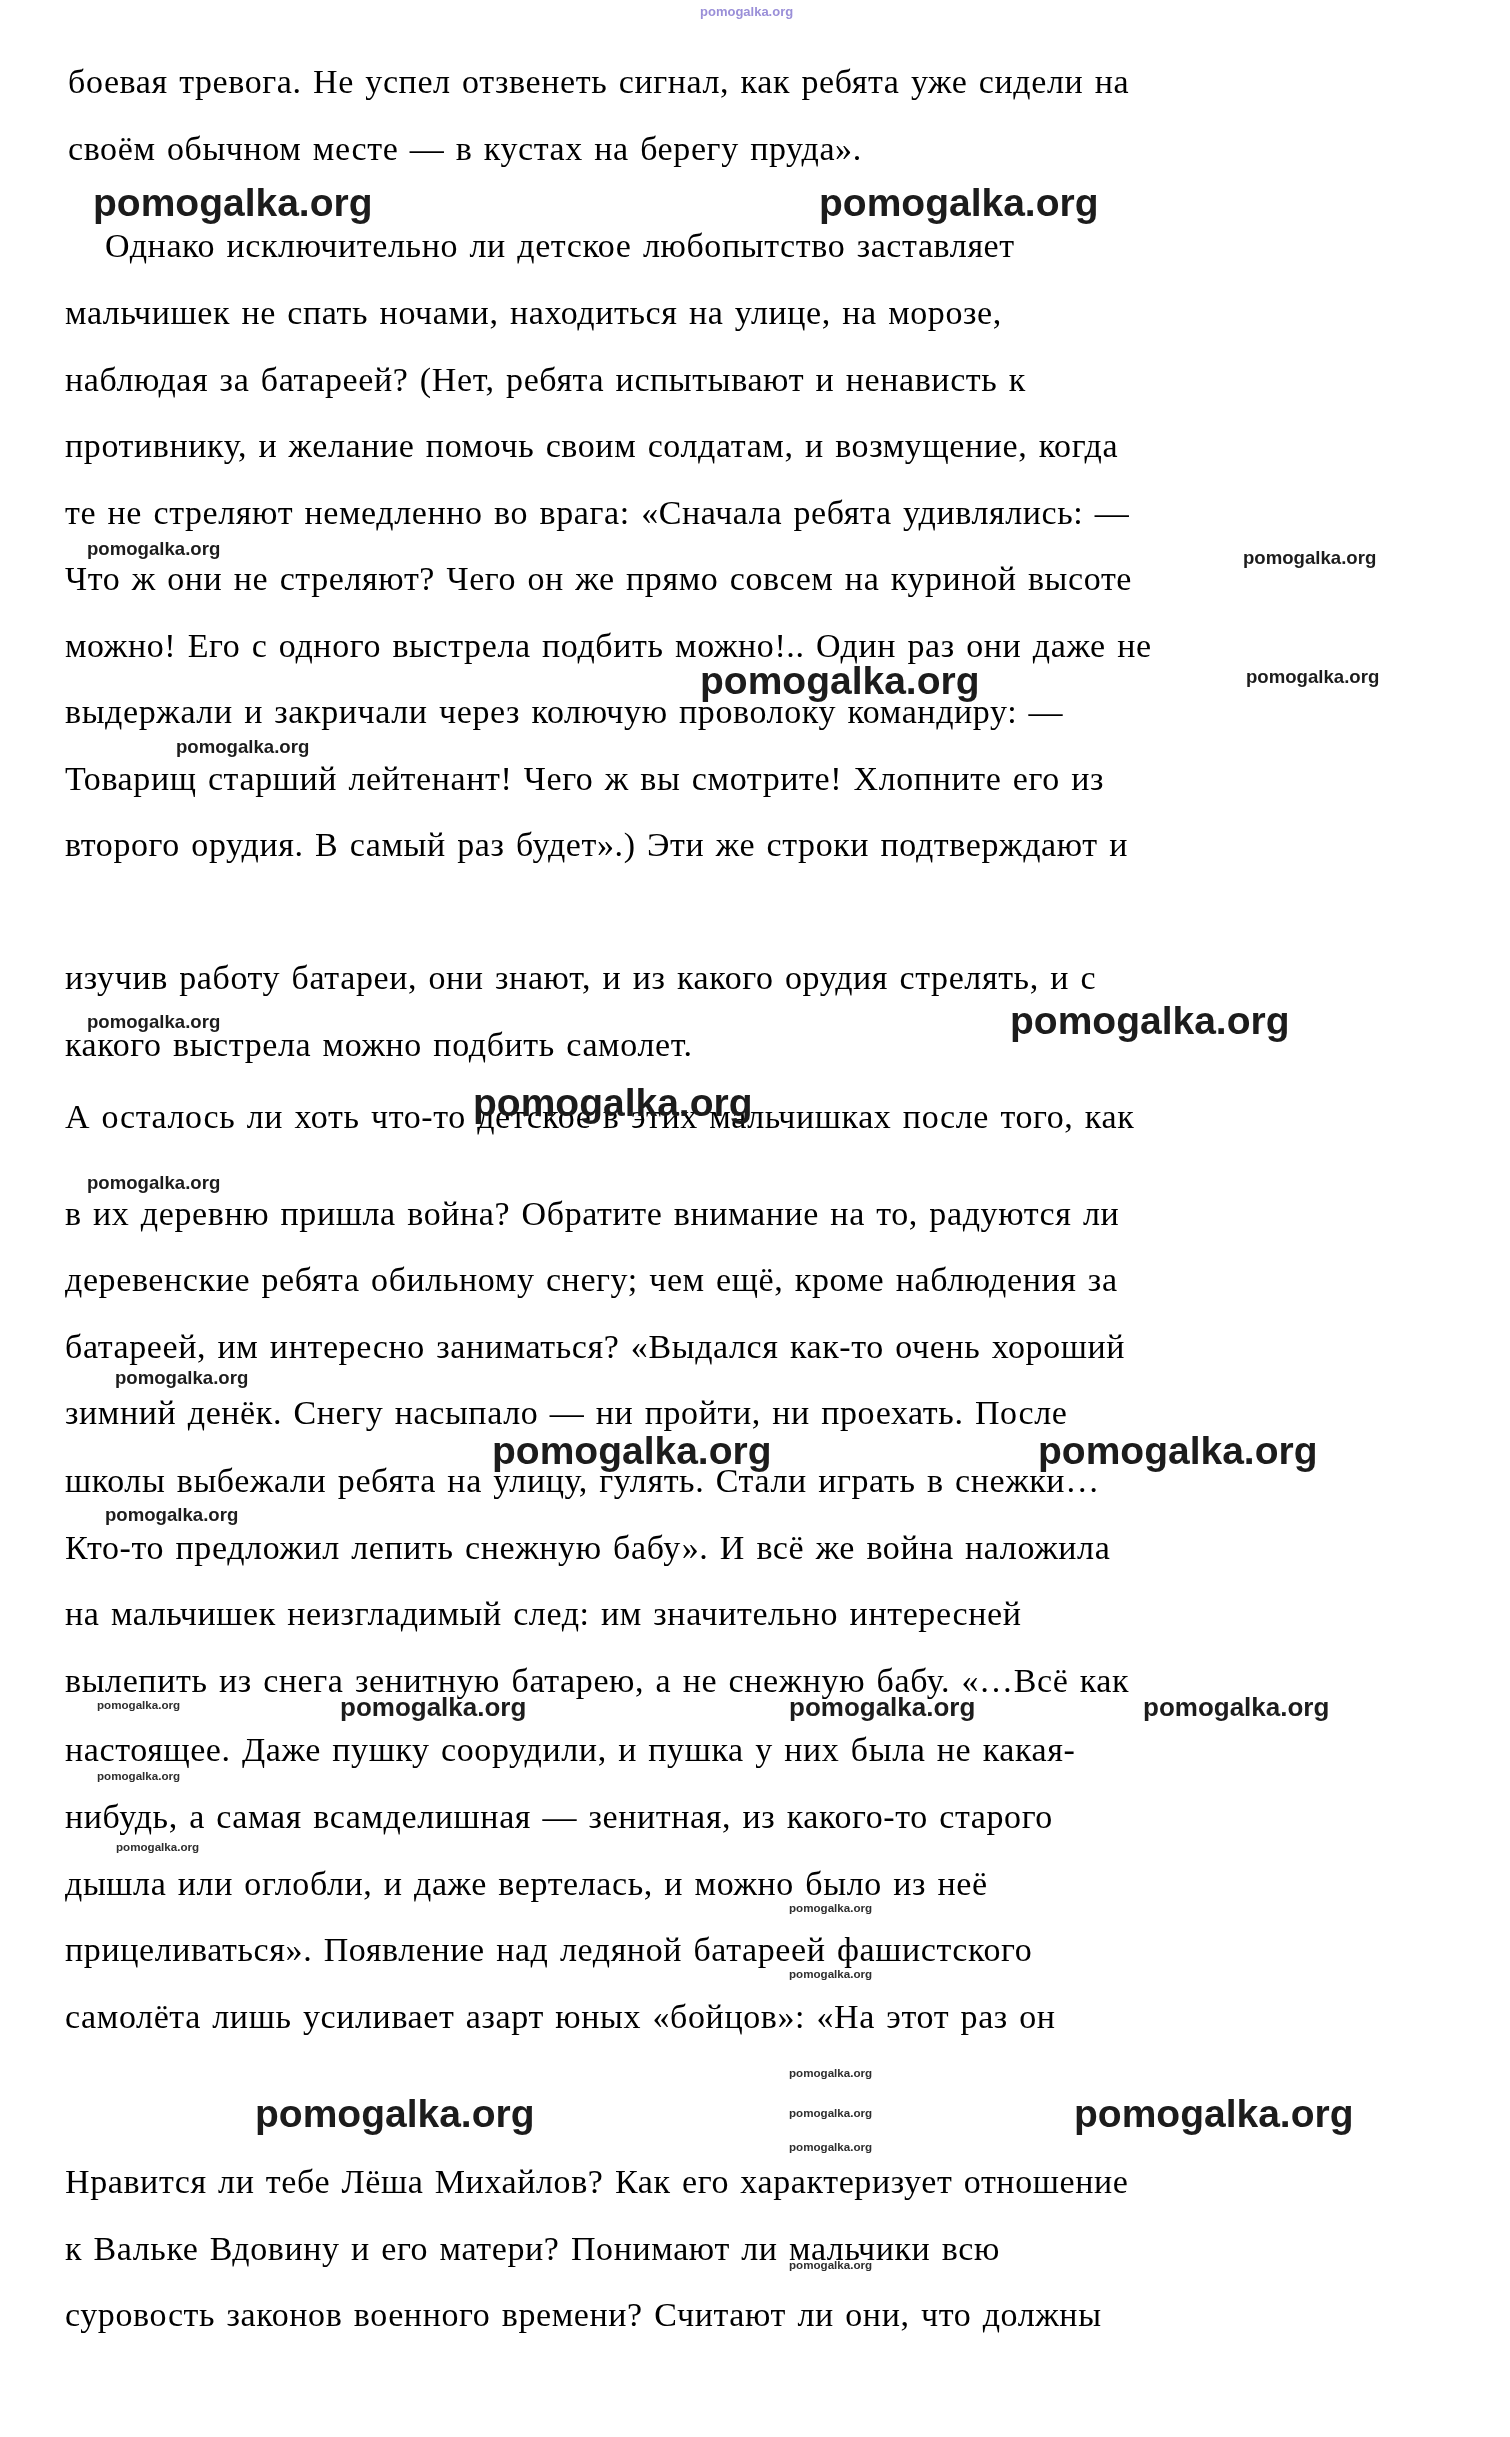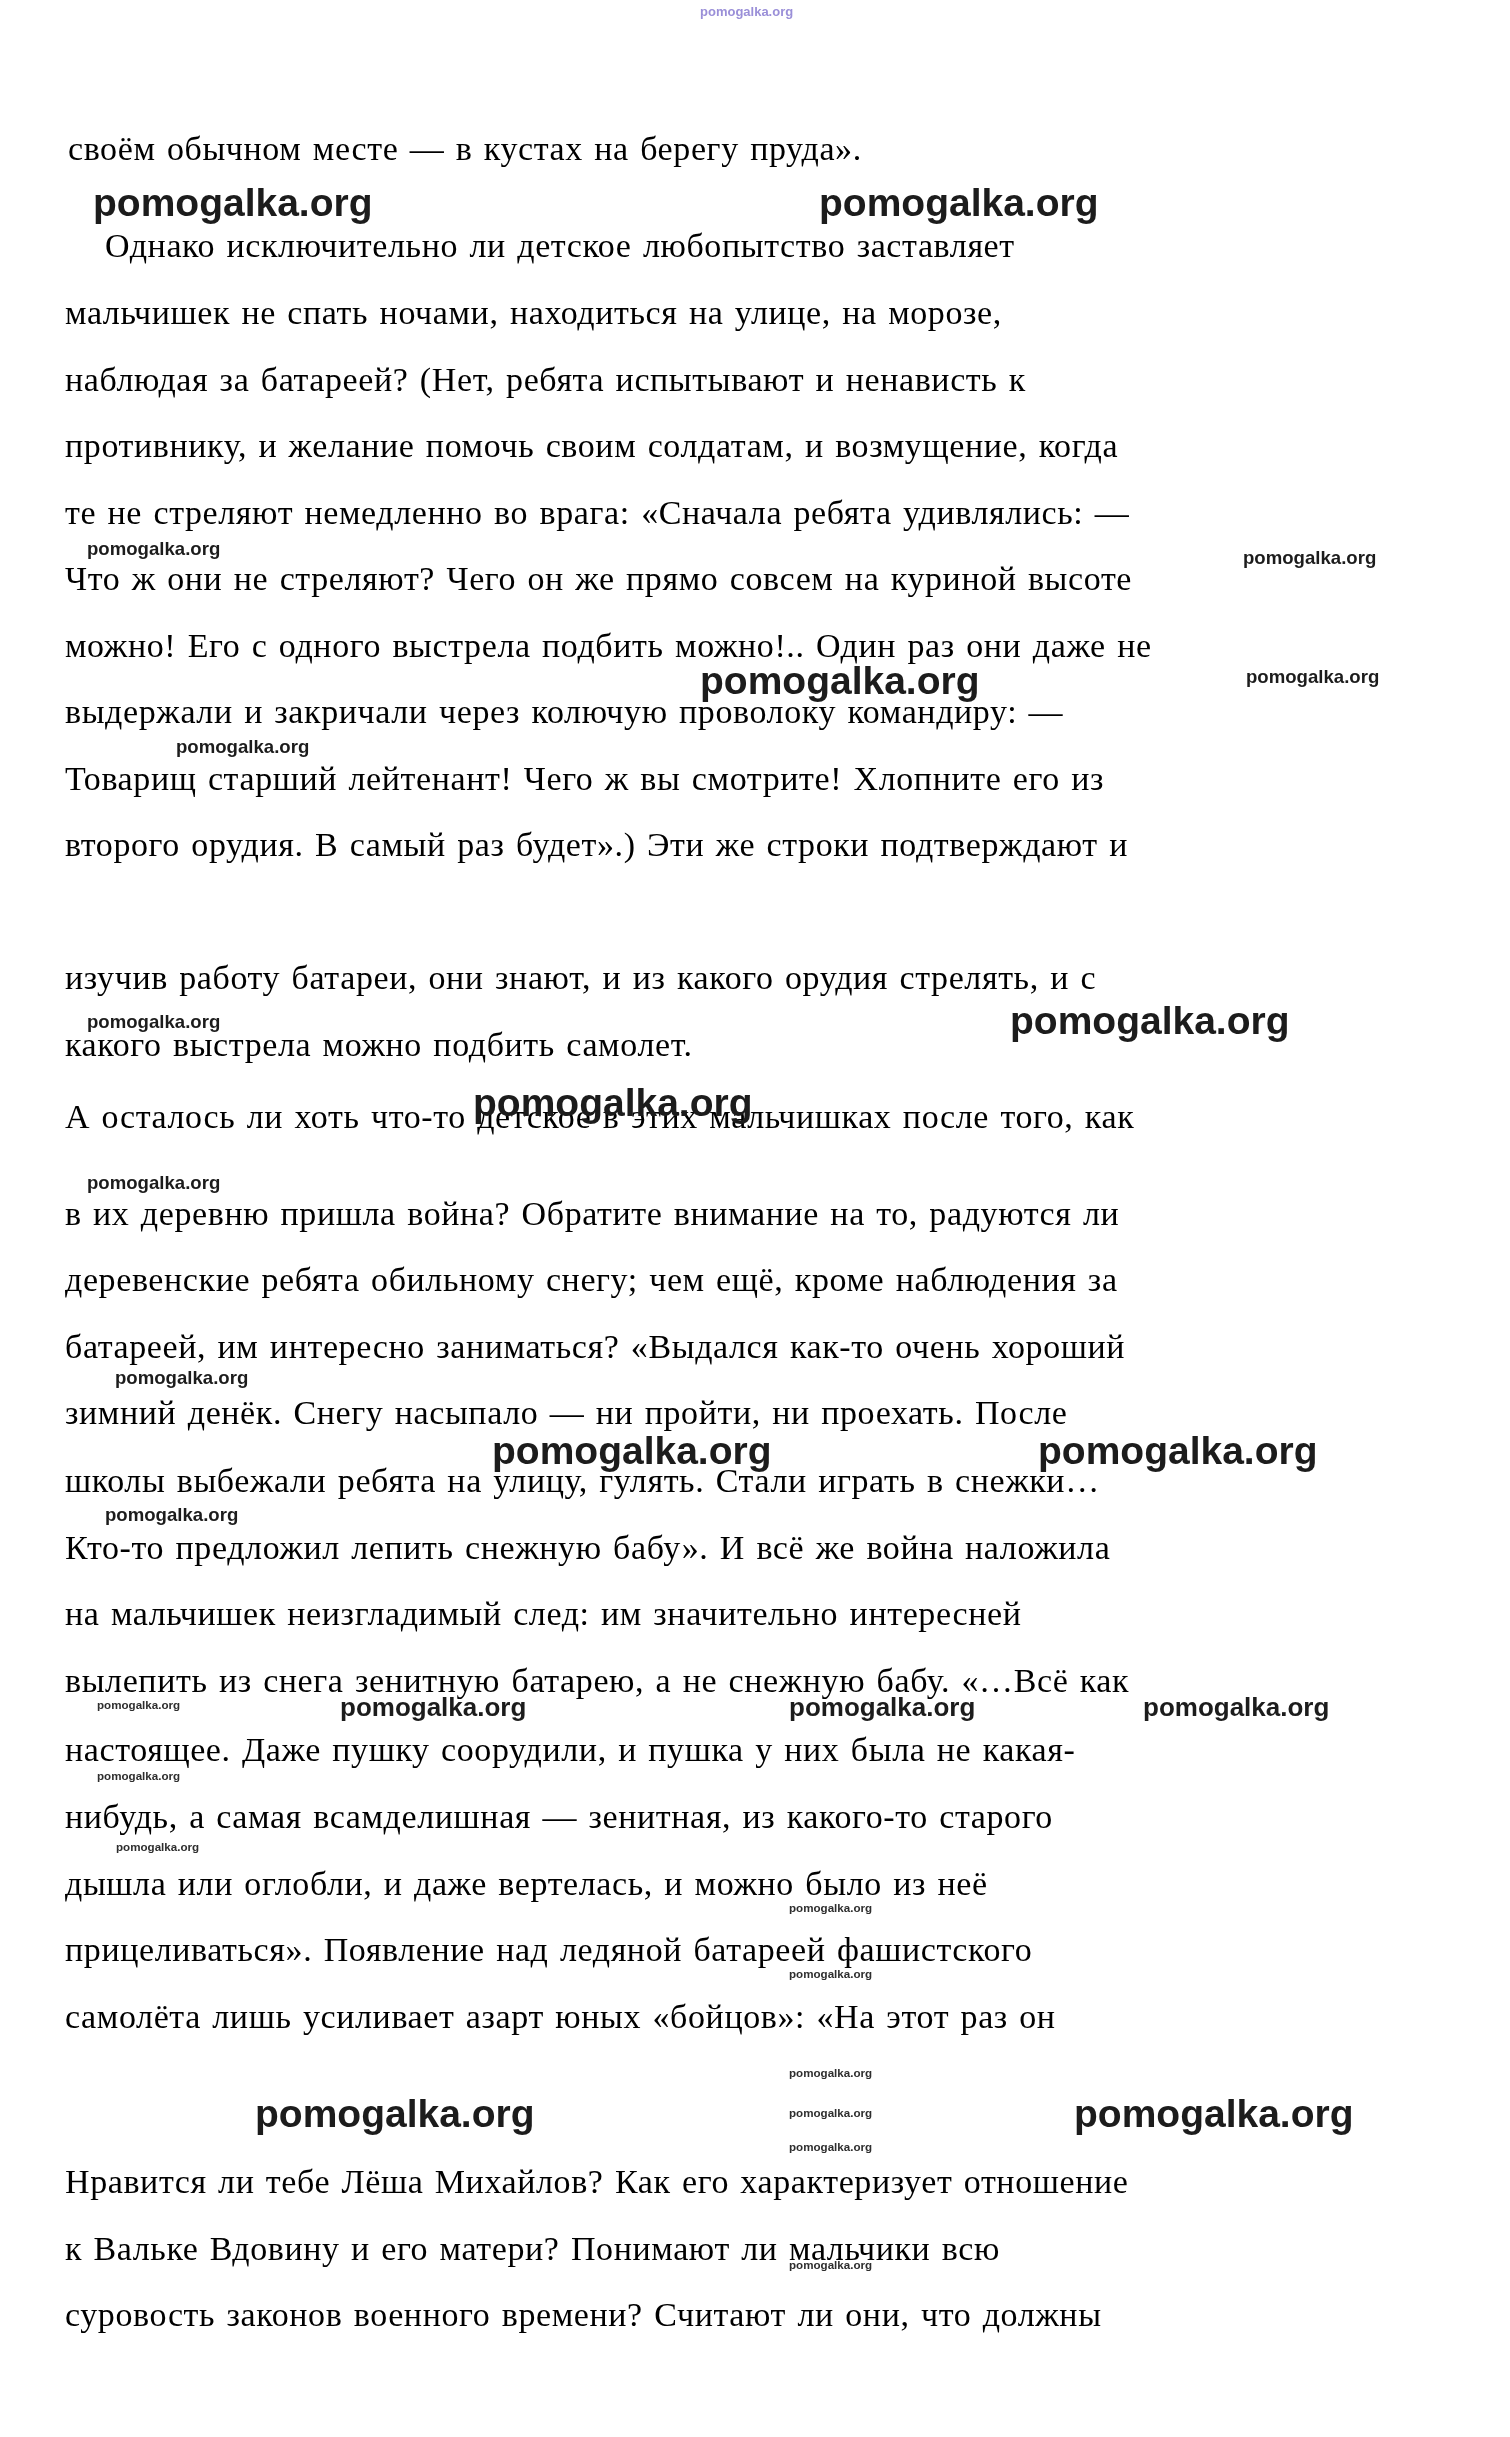--- a/index.html
+++ b/index.html
@@ -42,6 +42,7 @@
 <body>
 
 <div id="page">
+    <div class="line" style="left: 68px; top: 63px;">боевая тревога. Не успел отзвенеть сигнал, как ребята уже сидели на</div>
     <div class="line" style="left: 68px; top: 130px;">своём обычном месте — в кустах на берегу пруда».</div>
     <div class="line" style="left: 65px; top: 227px; margin-left: 40px;">Однако исключительно ли детское любопытство заставляет</div>
     <div class="line" style="left: 65px; top: 294px;">мальчишек не спать ночами, находиться на улице, на морозе,</div>

